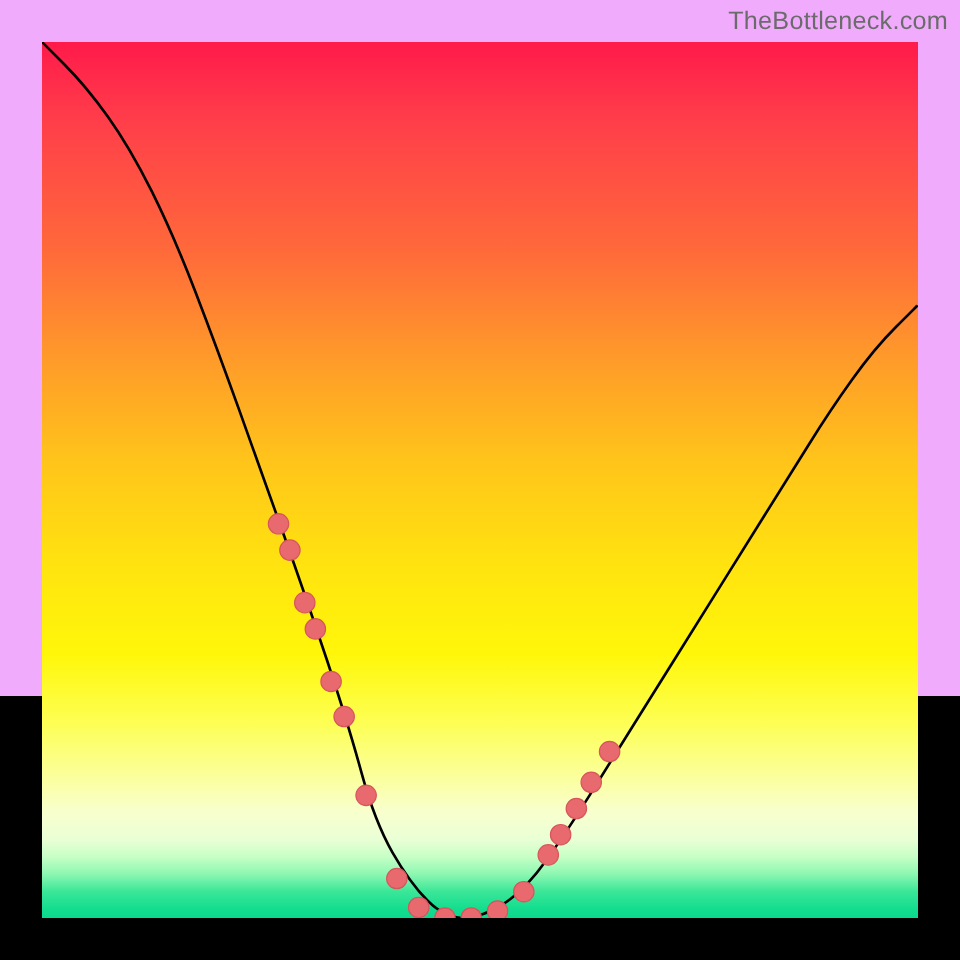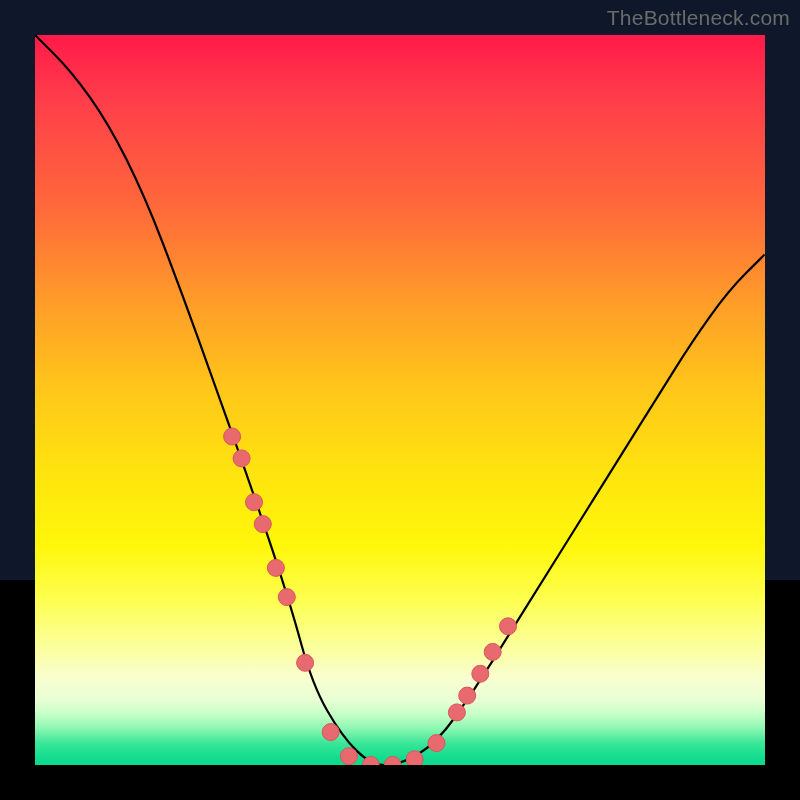--- a/index.html
+++ b/index.html
@@ -17,7 +17,7 @@
     top: 0;
     width: 800px;
     height: 580px;
-    background: #0f172a;
+    background: #f0abfc;
   }
   .plot-area {
     position: absolute;

